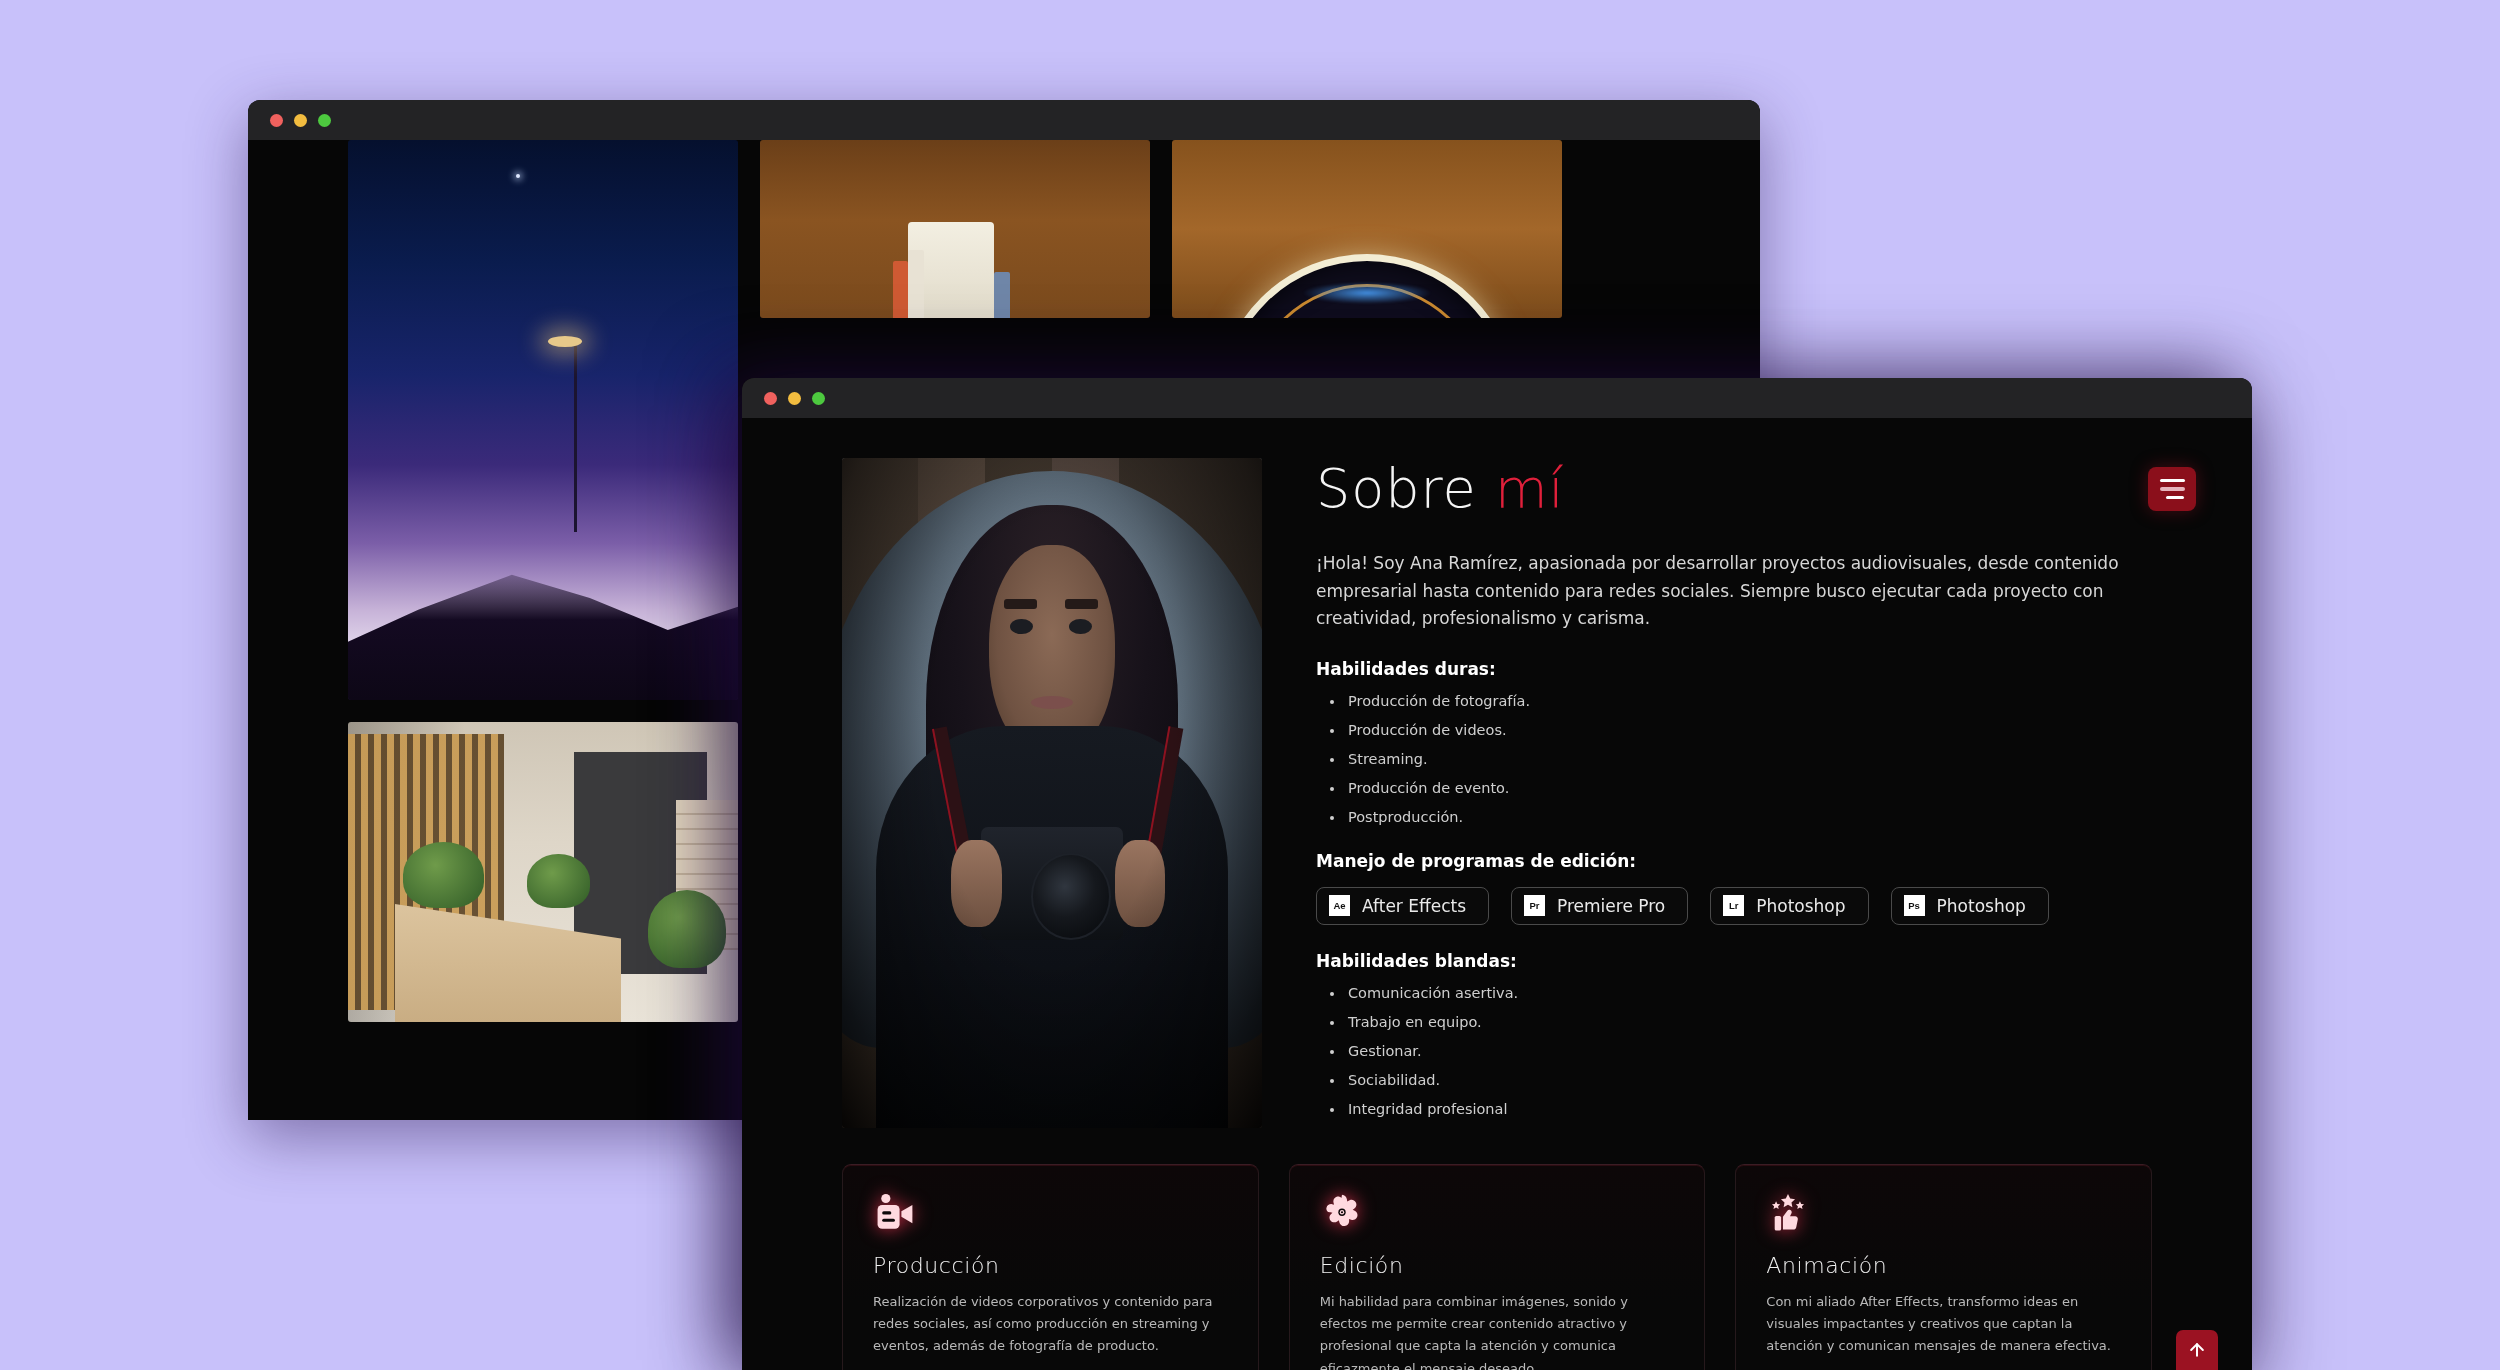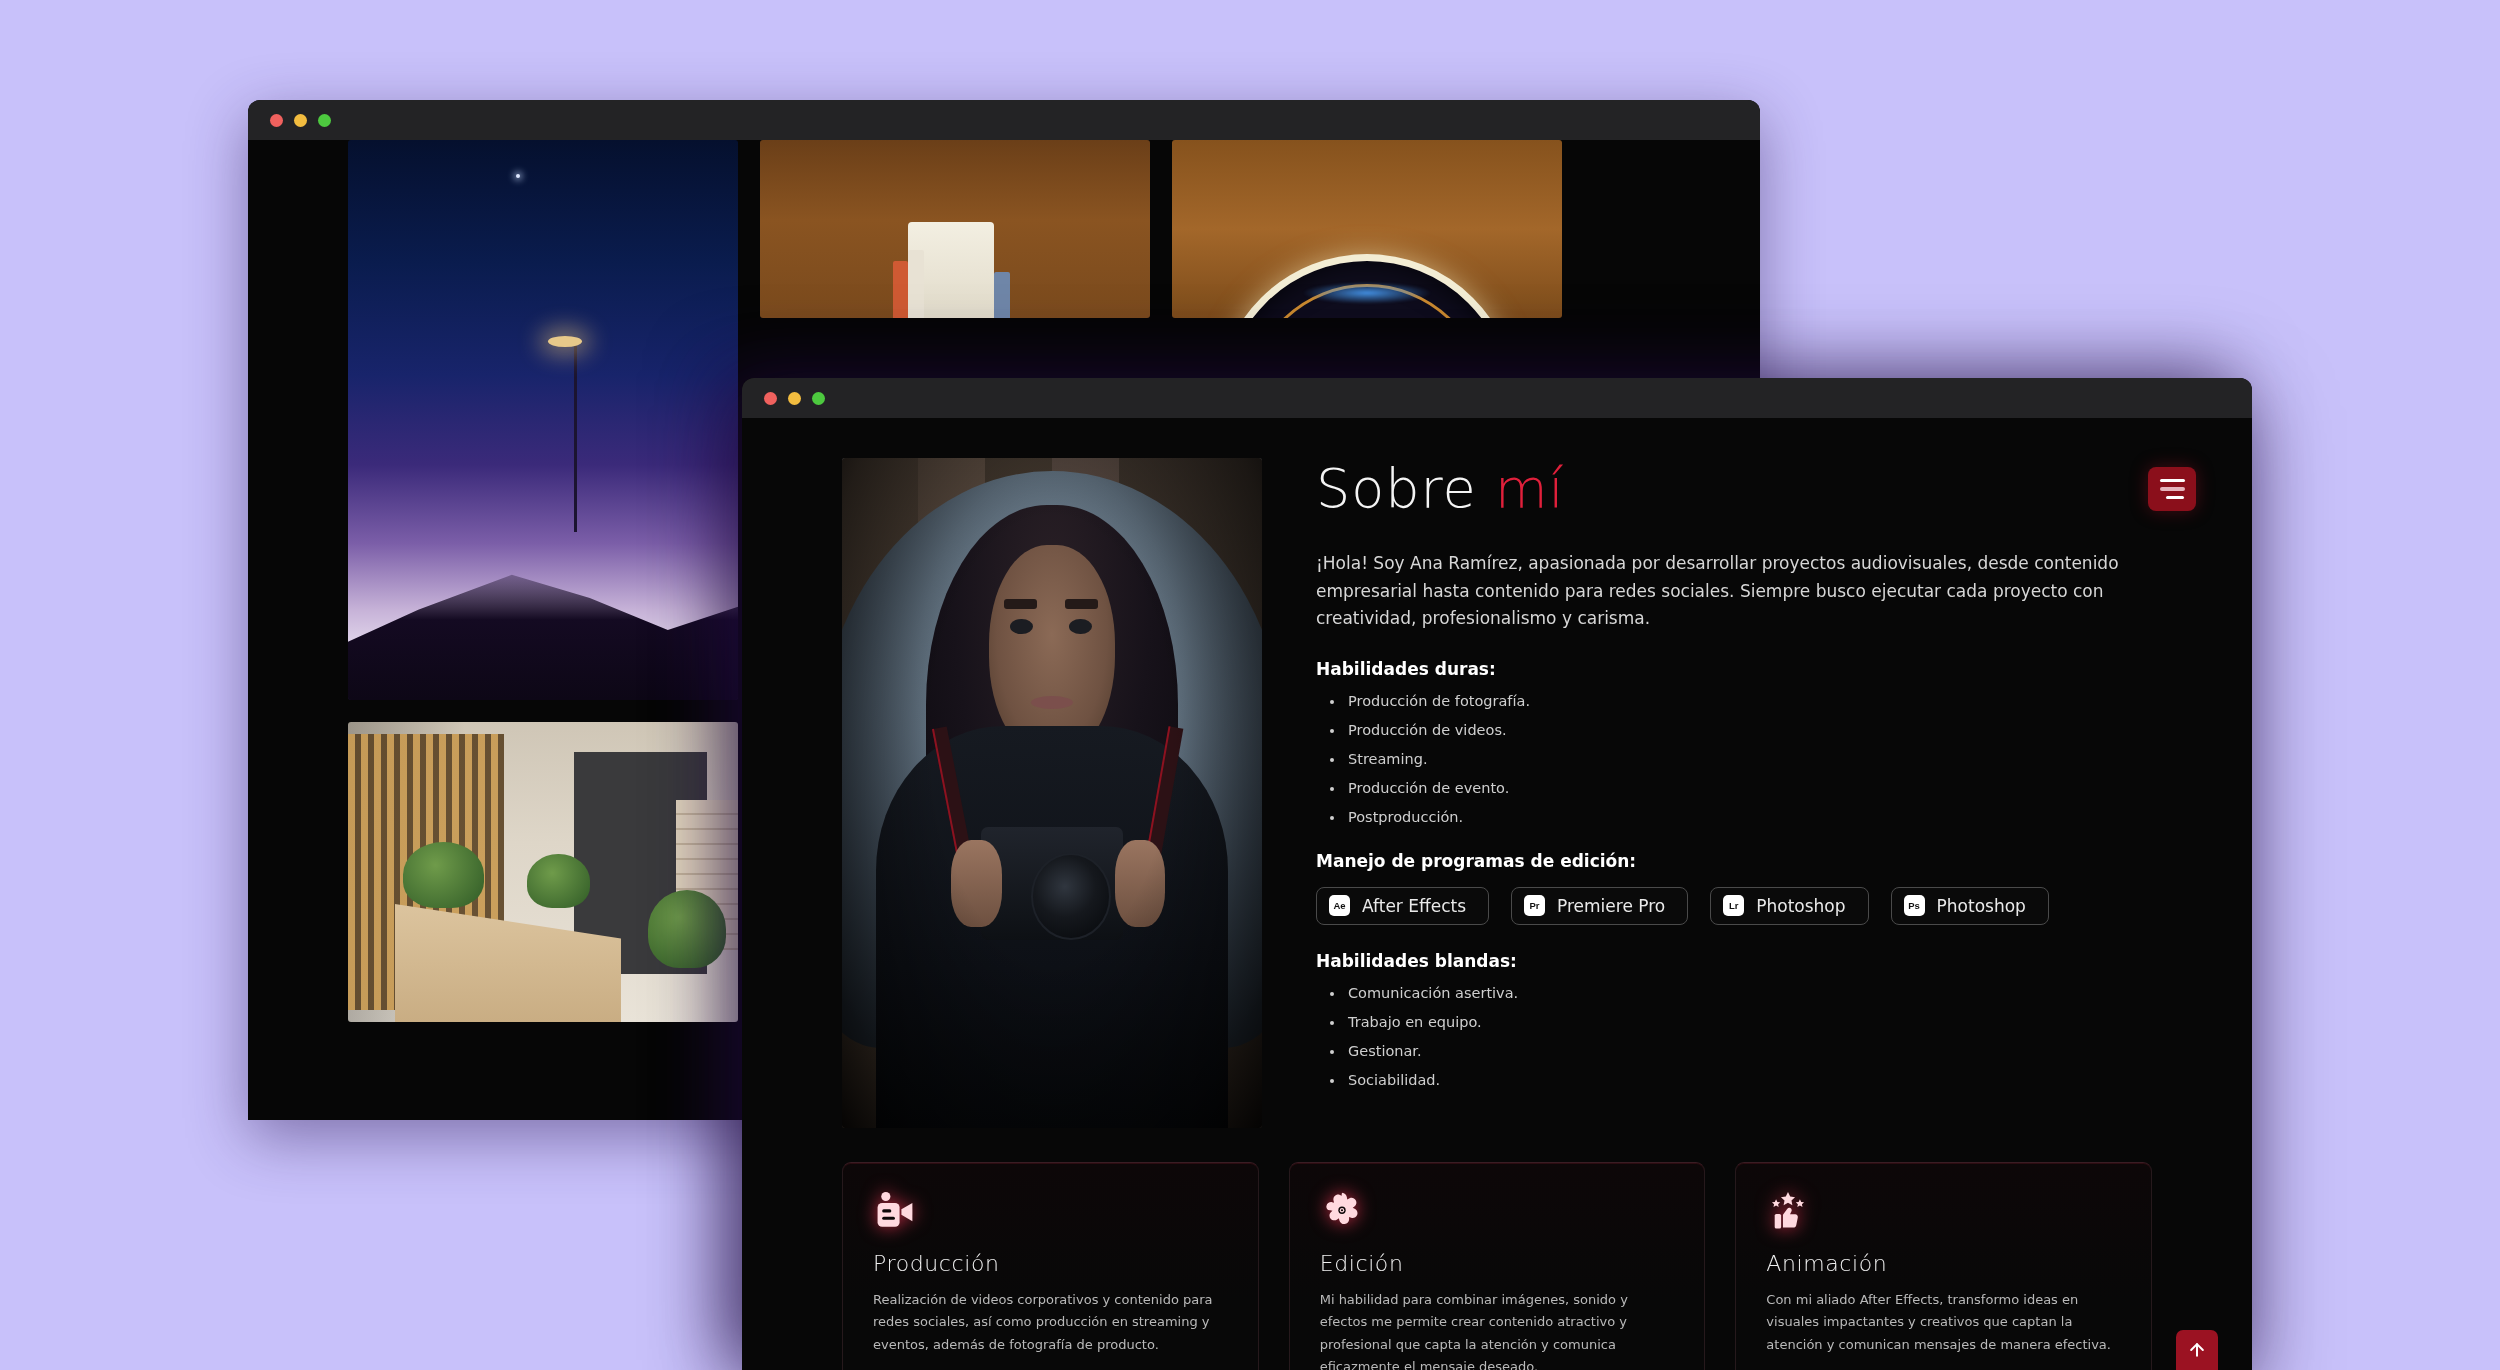--- a/index.html
+++ b/index.html
@@ -380,7 +380,7 @@
   }
   .prog-icon {
     width: 21px; height: 21px;
-    border-radius: 5px;
+    border-radius: 0;
     background: #ffffff;
     color: #111;
     font-size: 9.5px;

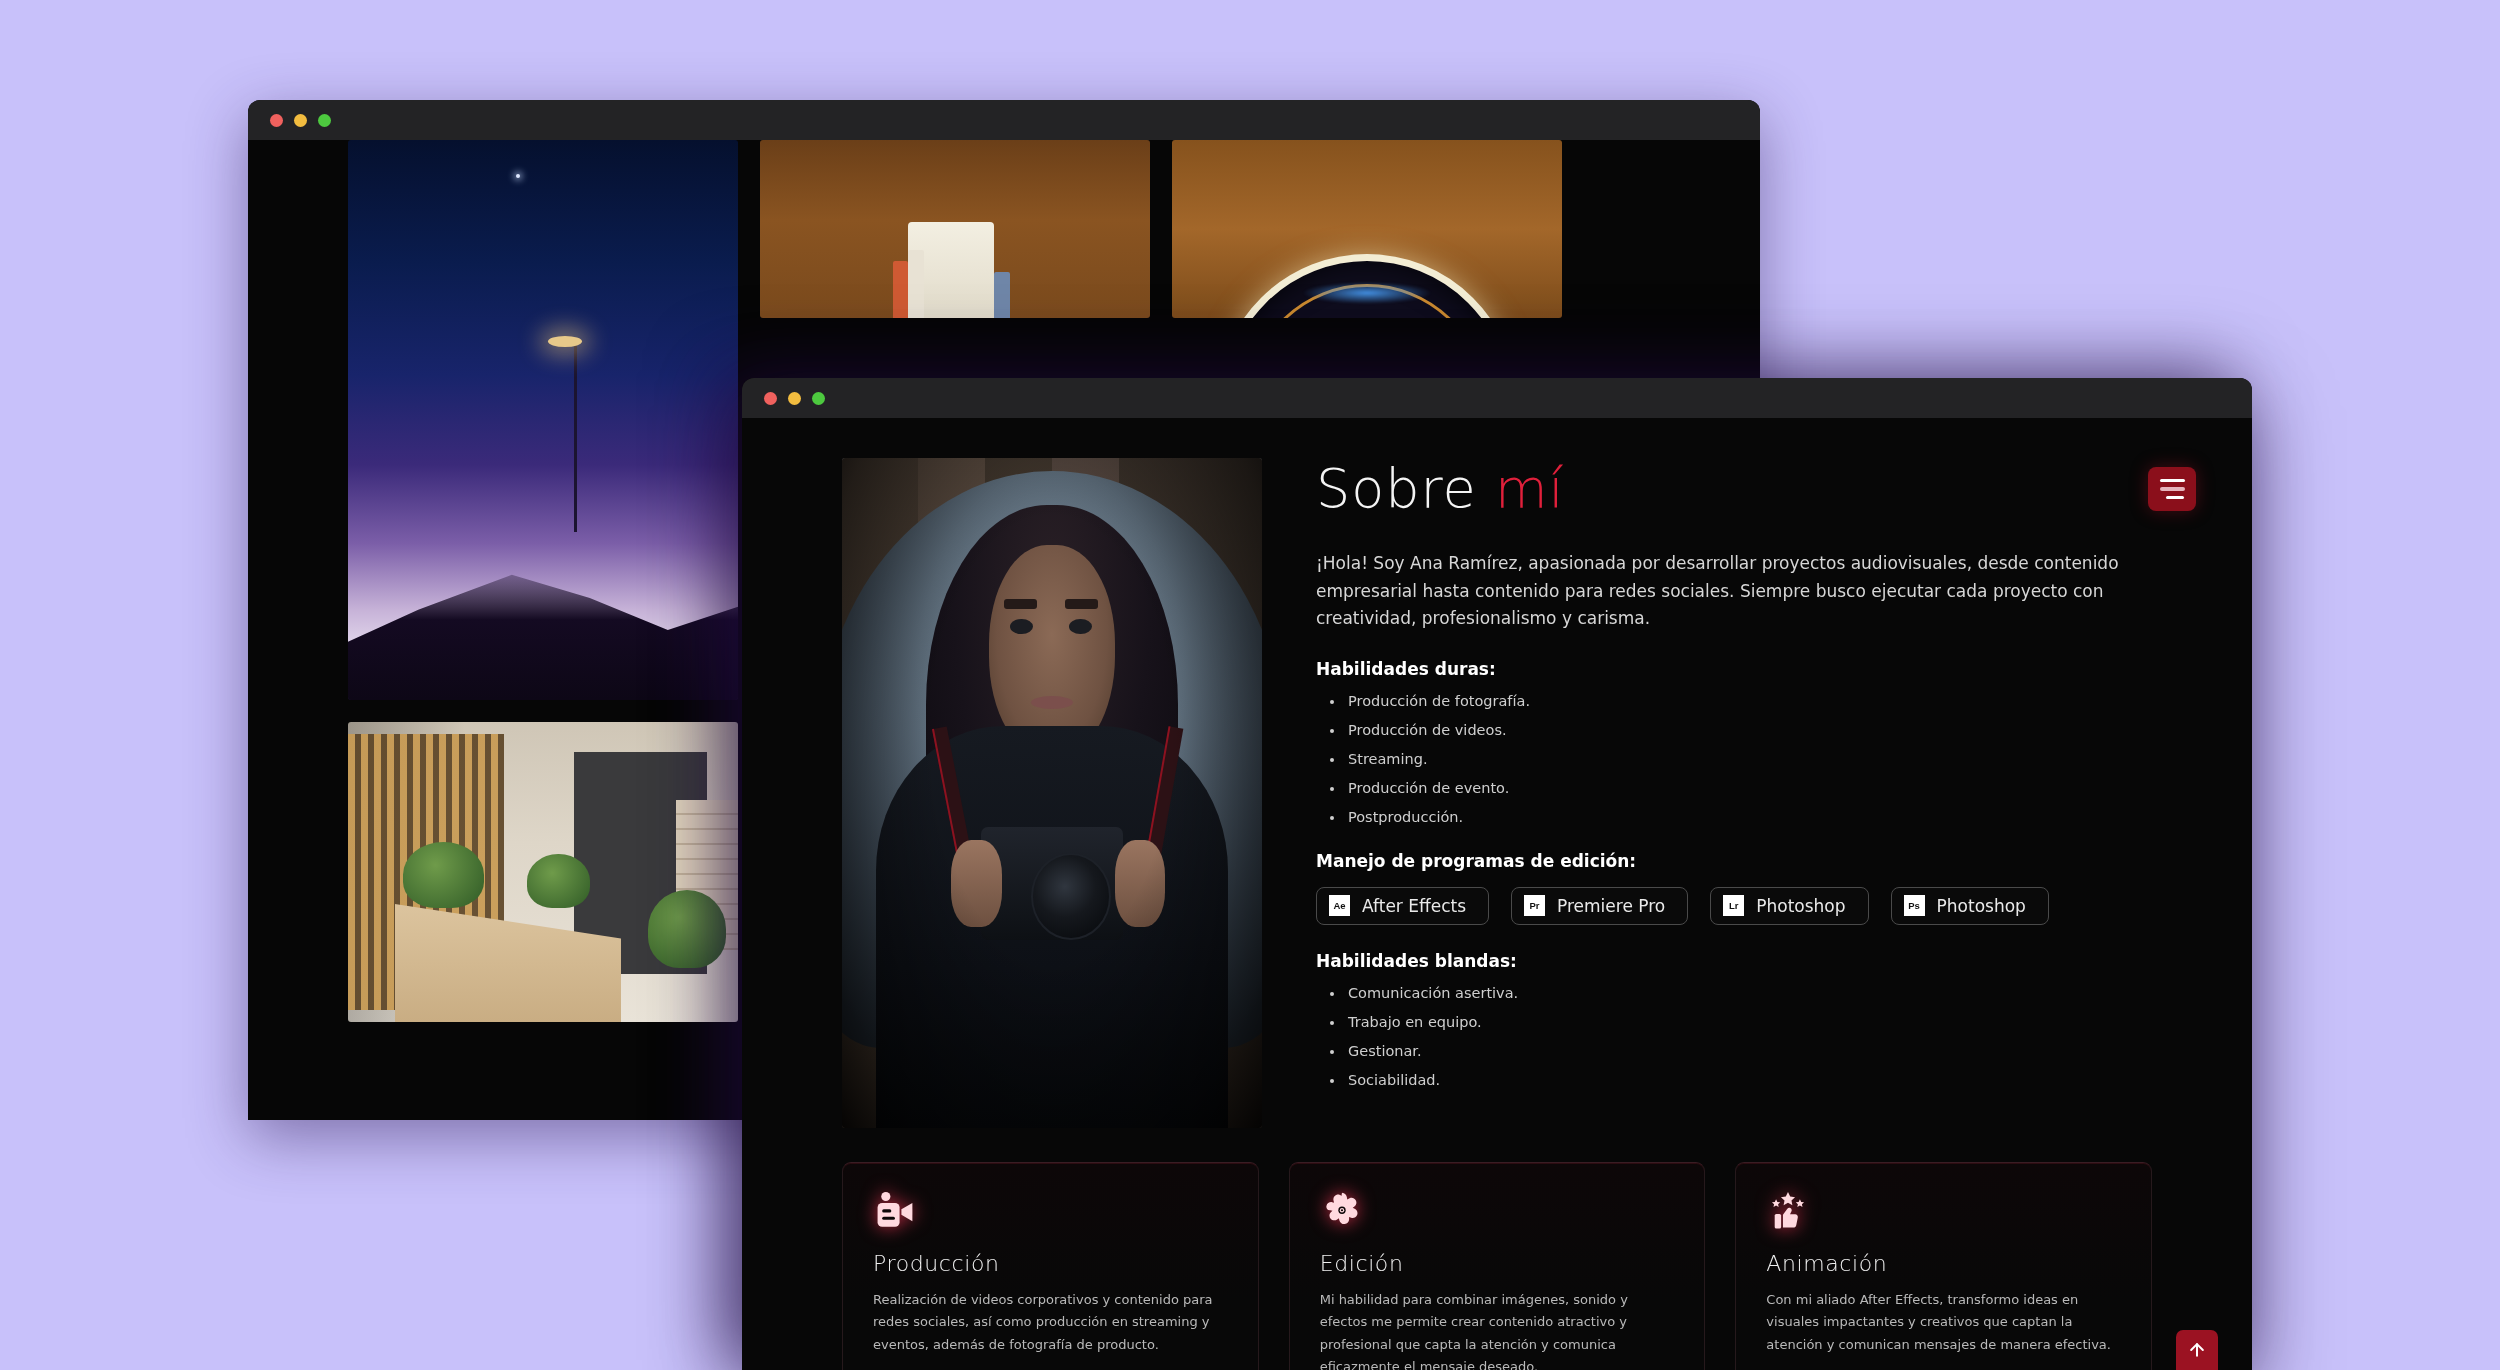--- a/index.html
+++ b/index.html
@@ -572,6 +572,7 @@
           <li>Trabajo en equipo.</li>
           <li>Gestionar.</li>
           <li>Sociabilidad.</li>
+          <li>Integridad profesional</li>
         </ul>
 
       </div>

